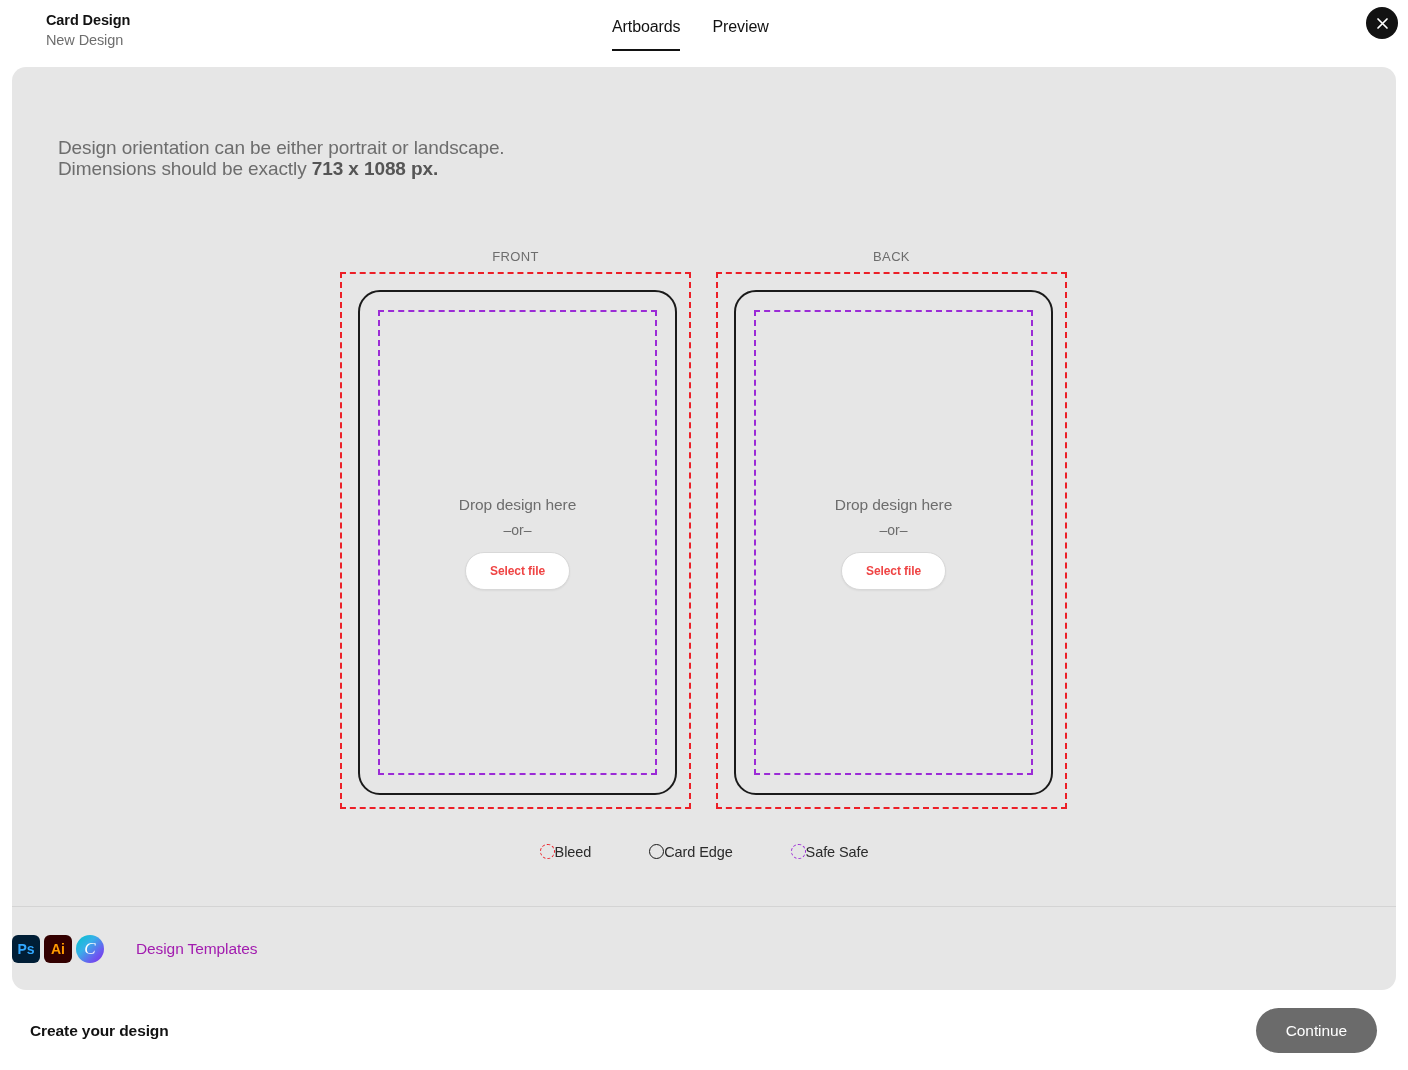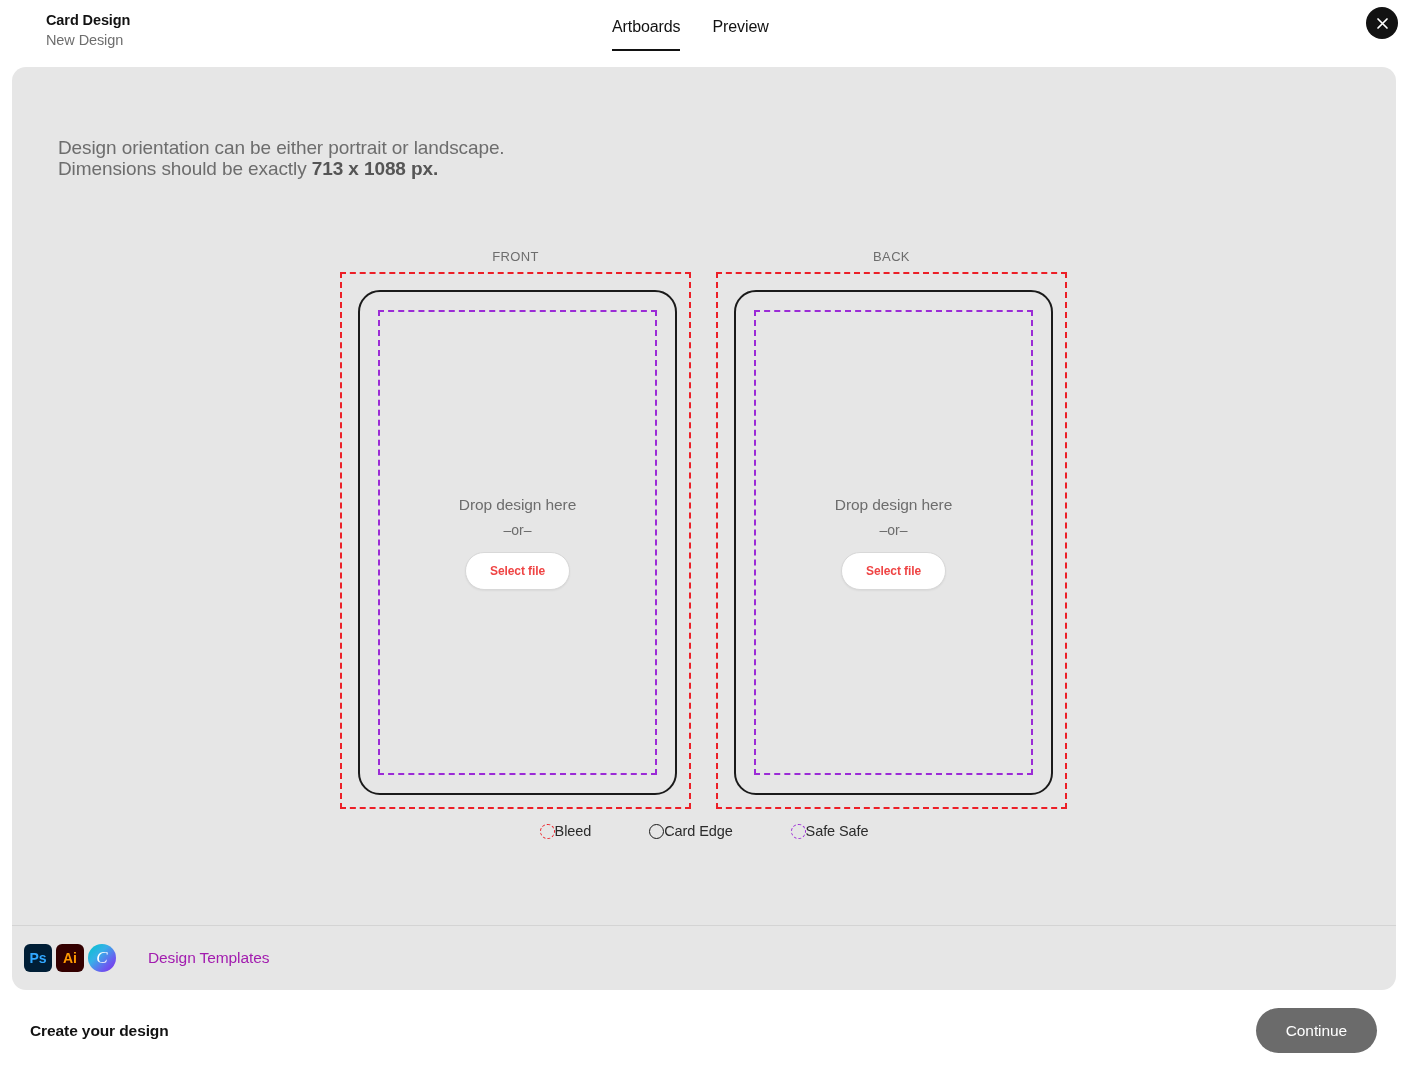--- a/index.html
+++ b/index.html
@@ -192,7 +192,8 @@
   }
   .legend-item {
     display: flex;
-    align-items: flex-end;
+    align-items: flex-start;
+    margin-top: 21px;
   }
   .legend-swatch {
     width: 15px;

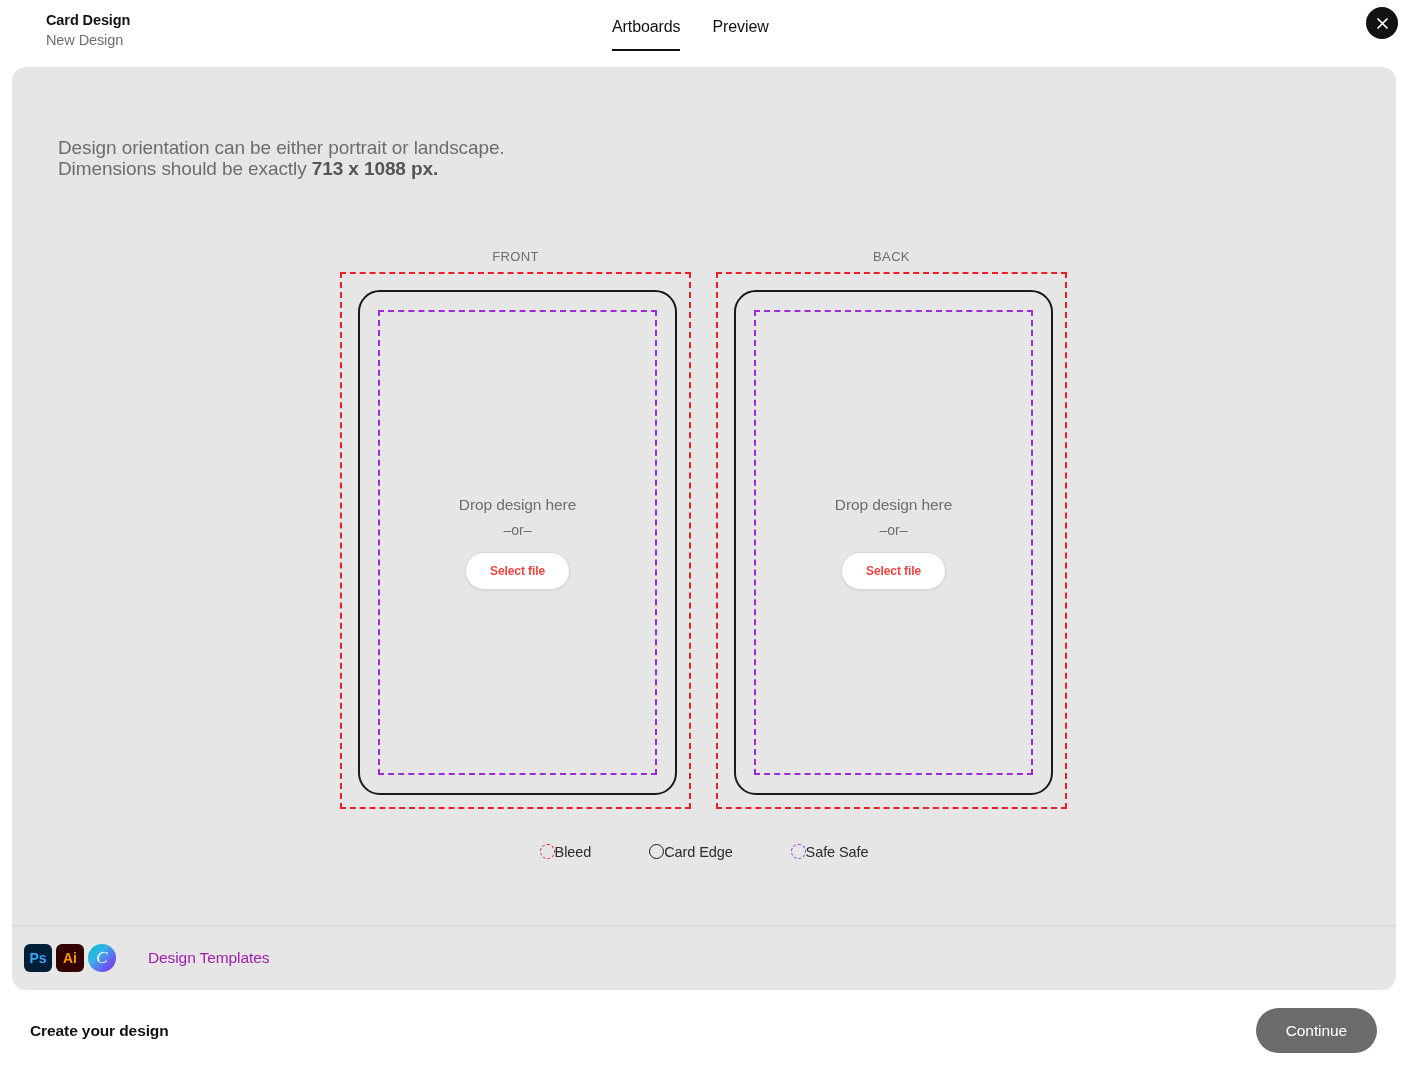--- a/index.html
+++ b/index.html
@@ -215,11 +215,10 @@
     left: 0;
     bottom: 0;
     width: 1384px;
-    height: 65px;
+    height: 84px;
     border-top: 1px solid #d4d4d4;
     display: flex;
     align-items: center;
-    padding-left: 12px;
   }
   .app-icons { display: flex; align-items: center; }
   .app-icon {

